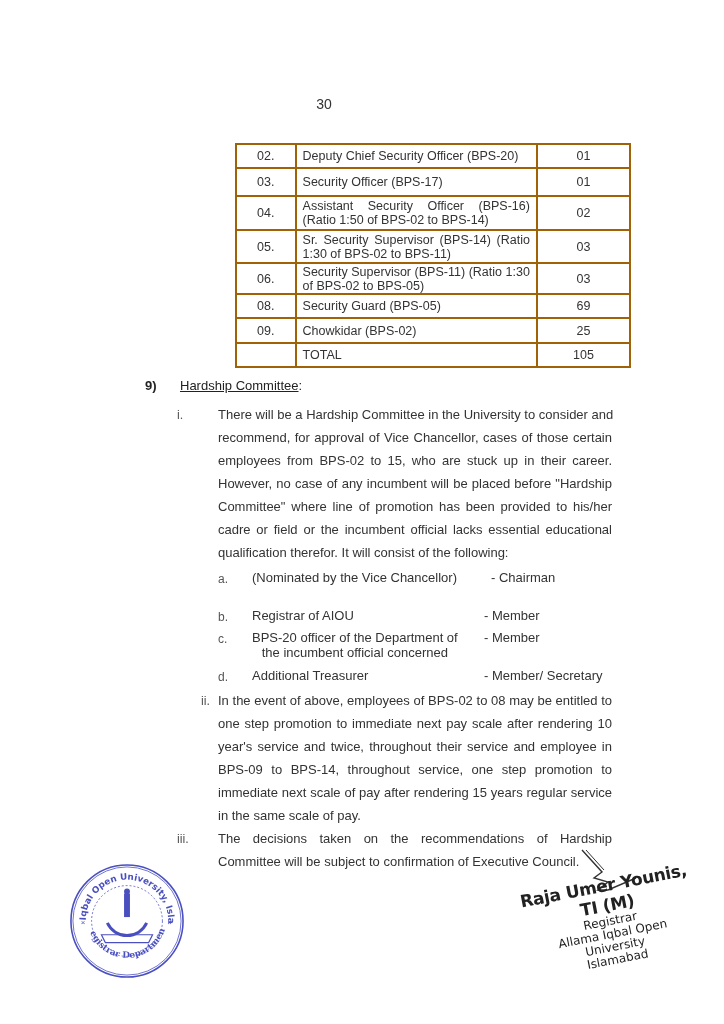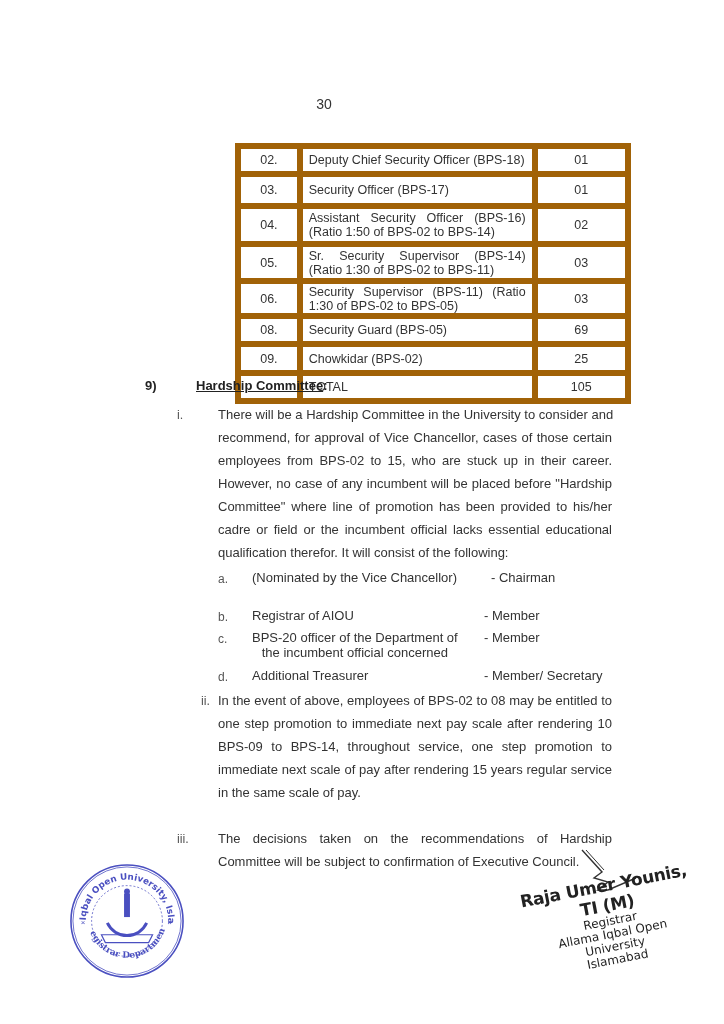--- a/index.html
+++ b/index.html
@@ -7,7 +7,7 @@
          font-family:"Liberation Sans", sans-serif; color:#2a2a2a; }
   .page-num { position:absolute; left:0; width:648px; top:96px; text-align:center; font-size:14px; color:#333; }
   table.posts { position:absolute; left:235px; top:143px; width:396px; border-collapse:collapse; font-size:12.5px; color:#333; }
-  table.posts td { border:6px solid #a16207; padding:0 6px; vertical-align:middle; line-height:14px; }
+  table.posts td { border:2px solid #a16207; padding:0 6px; vertical-align:middle; line-height:14px; }
   table.posts td.sn { width:46px; text-align:center; }
   table.posts td.desc { width:230px; text-align:justify; text-align-last:left; }
   table.posts td.num { width:80px; text-align:center; }

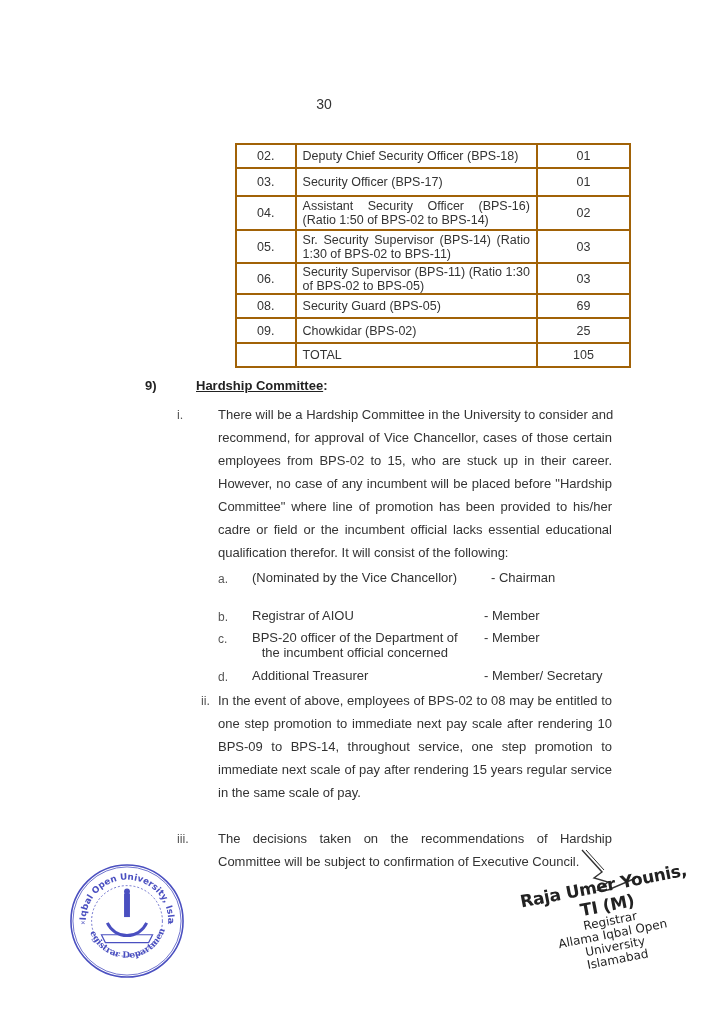--- a/index.html
+++ b/index.html
@@ -44,7 +44,7 @@
   <tbody>
       <tr class="r1">
     <td class="sn">02.</td>
-    <td class="desc">Deputy Chief Security Officer (BPS-18)</td>
+    <td class="desc">Deputy Chief Security Officer (BPS-20)</td>
     <td class="num">01</td>
   </tr>
   <tr class="r2">

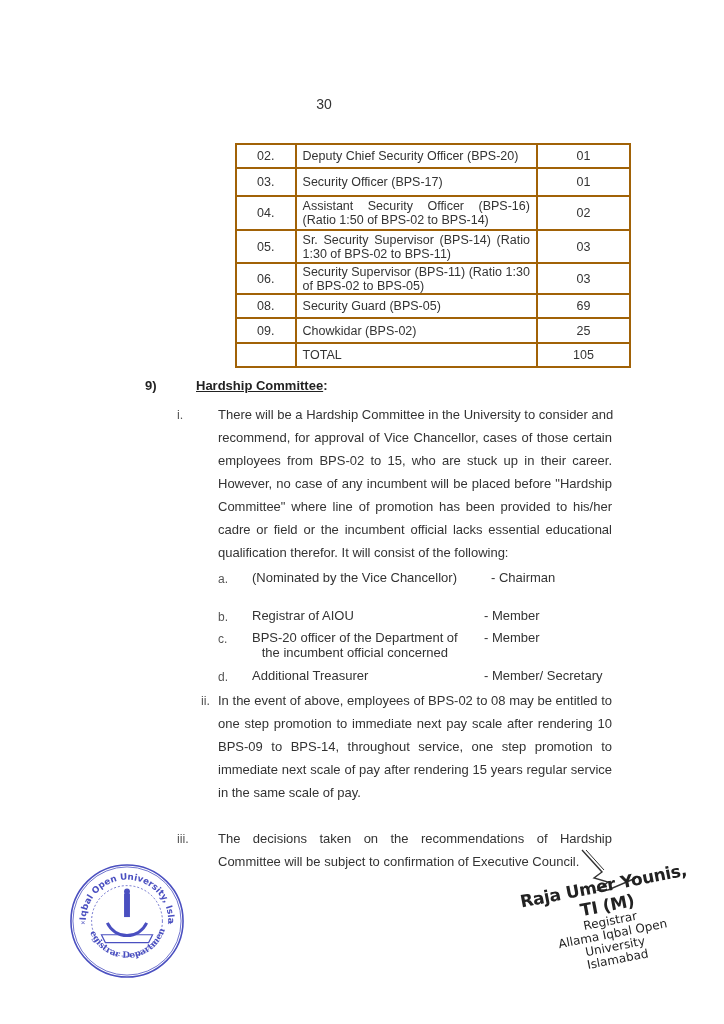--- a/index.html
+++ b/index.html
@@ -17,7 +17,7 @@
   .r7 td { height:23px; } .r8 td { height:22px; }
 
   .sec-num { position:absolute; left:145px; top:378px; font-weight:bold; font-size:13px; color:#222; }
-  .sec-title { position:absolute; left:196px; top:378px; font-weight:bold; font-size:13px; color:#222; }
+  .sec-title { position:absolute; left:180px; top:378px; font-weight:normal; font-size:13px; color:#222; }
   .sec-title span.u { text-decoration:underline; }
 
   .roman { position:absolute; left:177px; font-size:12.5px; color:#555; }

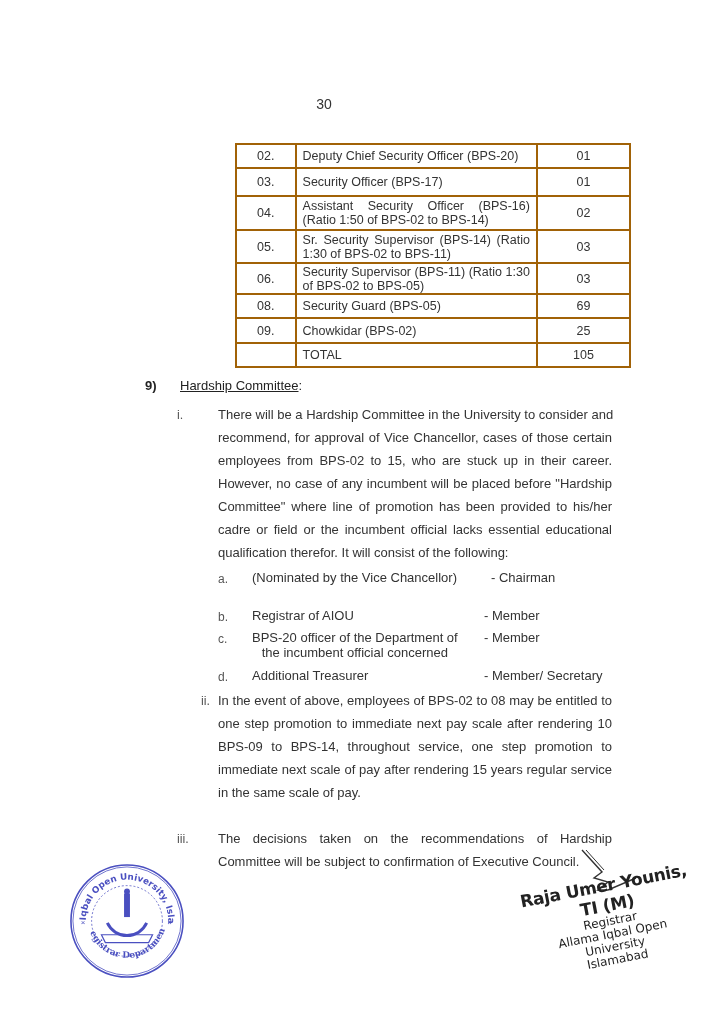--- a/index.html
+++ b/index.html
@@ -128,6 +128,7 @@
 <div class="para" style="top:689px;">
   <span class="ln">In the event of above, employees of BPS-02 to 08 may be entitled to</span>
   <span class="ln">one step promotion to immediate next pay scale after rendering 10</span>
+  <span class="ln">year's service and twice, throughout their service and employee in</span>
   <span class="ln">BPS-09 to BPS-14, throughout service, one step promotion to</span>
   <span class="ln">immediate next scale of pay after rendering 15 years regular service</span>
   <span class="ln last">in the same scale of pay.</span>

